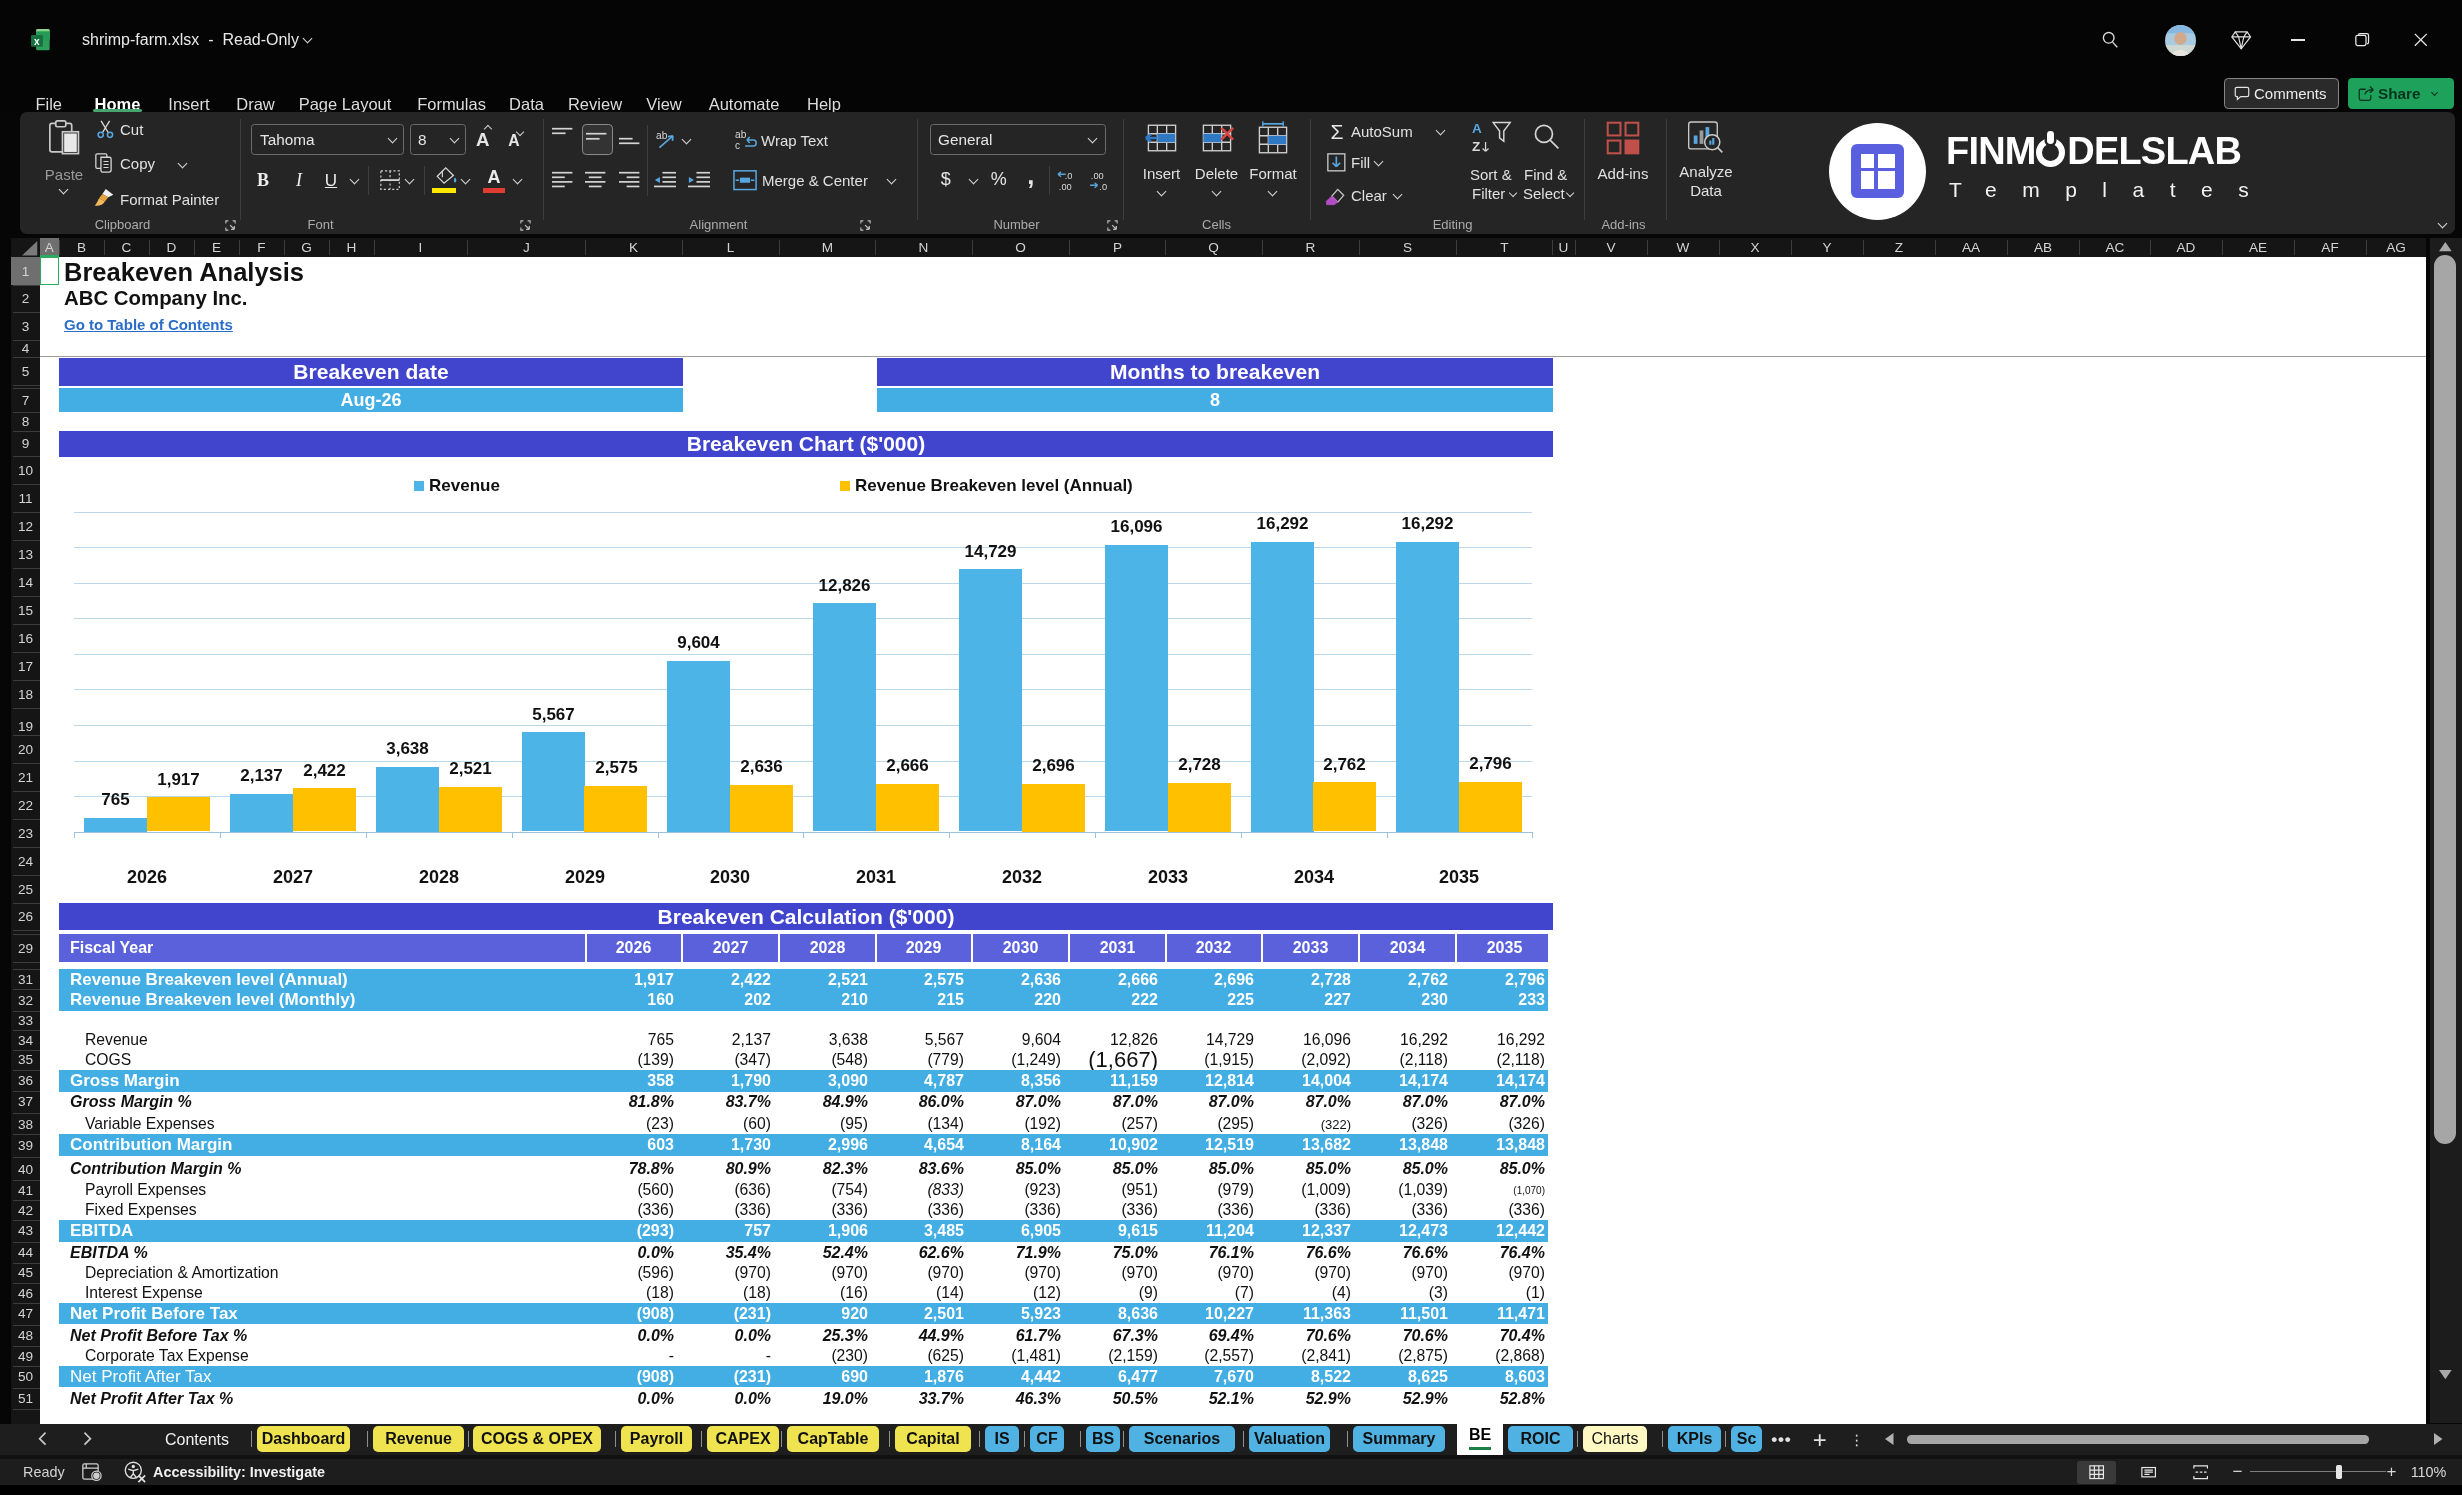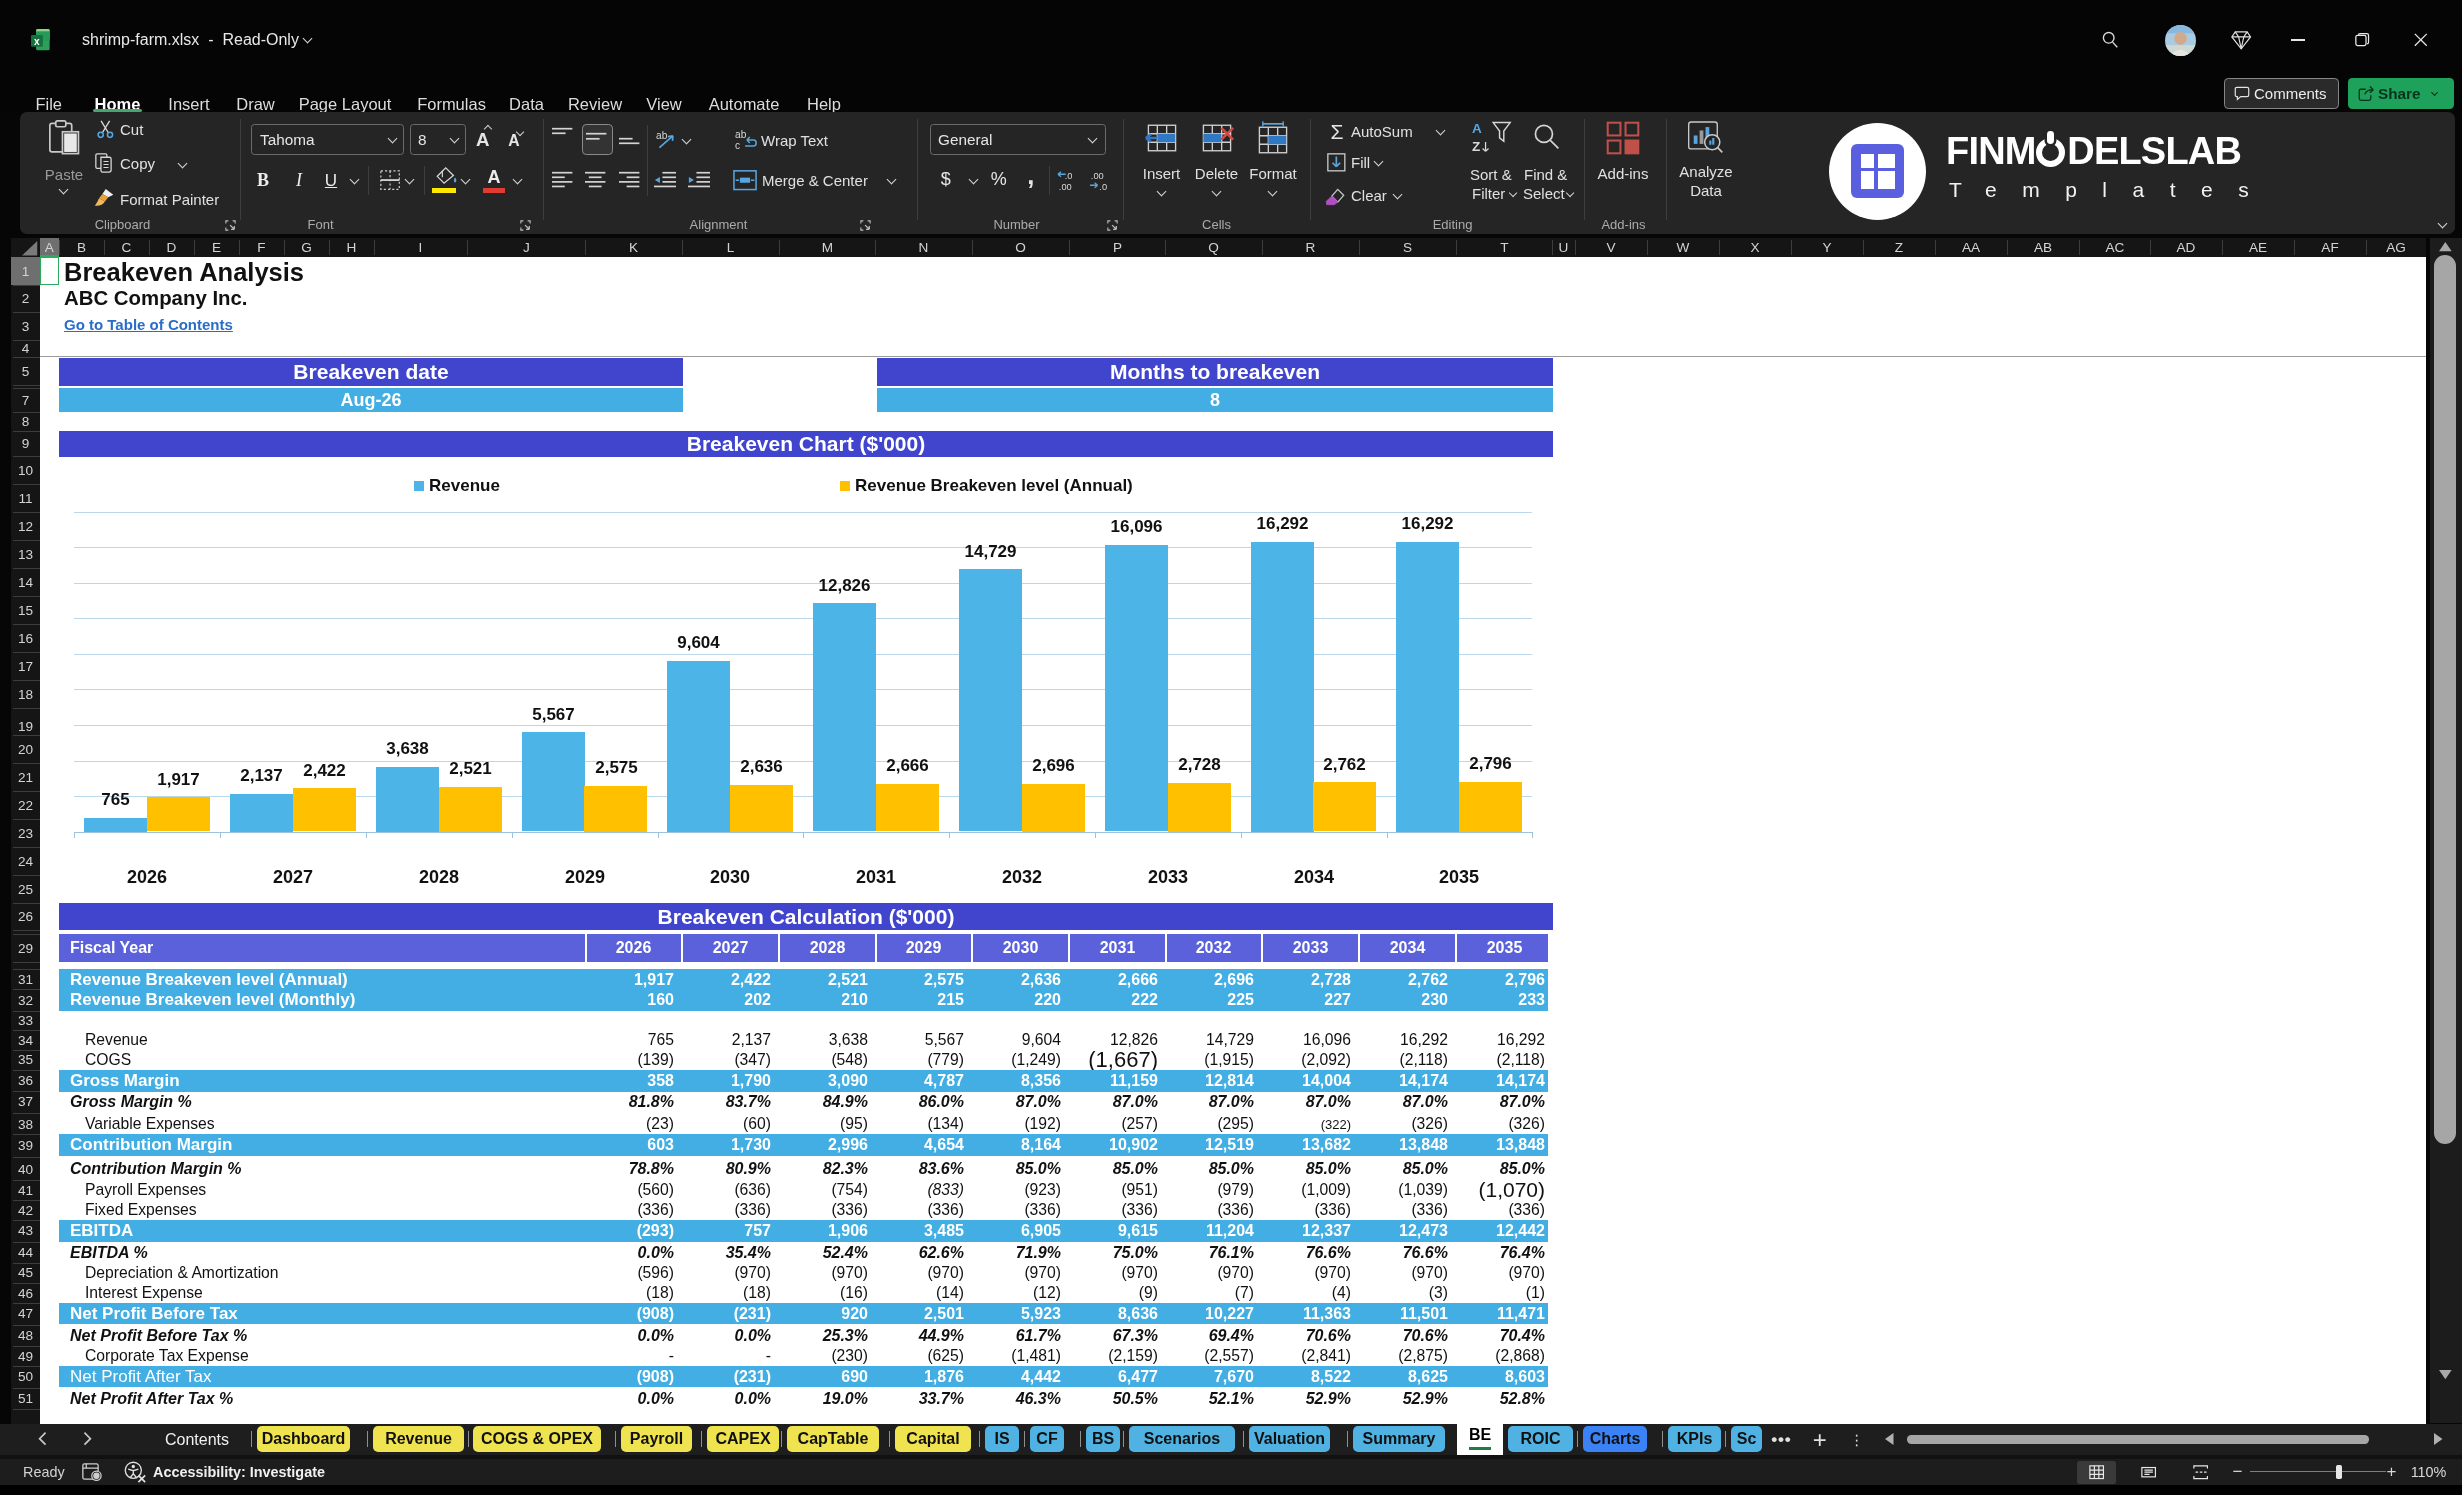--- a/index.html
+++ b/index.html
@@ -737,7 +737,7 @@
 <div class="a cr" style="left:1165px;top:1180px;width:89px;height:20px;color:#111;font-size:15.7px;">(979)</div>
 <div class="a cr" style="left:1262px;top:1180px;width:89px;height:20px;color:#111;font-size:15.7px;">(1,009)</div>
 <div class="a cr" style="left:1359px;top:1180px;width:89px;height:20px;color:#111;font-size:15.7px;">(1,039)</div>
-<div class="a cr" style="left:1456px;top:1180px;width:89px;height:20px;color:#111;font-size:21px;">(1,070)</div>
+<div class="a cr" style="left:1456px;top:1180px;width:89px;height:20px;color:#111;font-size:10px;">(1,070)</div>
 <div class="a cl" style="left:85px;top:1200px;width:475px;height:20px;color:#111;font-size:15.7px;">Fixed Expenses</div>
 <div class="a cr" style="left:585px;top:1200px;width:89px;height:20px;color:#111;font-size:15.7px;">(336)</div>
 <div class="a cr" style="left:682px;top:1200px;width:89px;height:20px;color:#111;font-size:15.7px;">(336)</div>

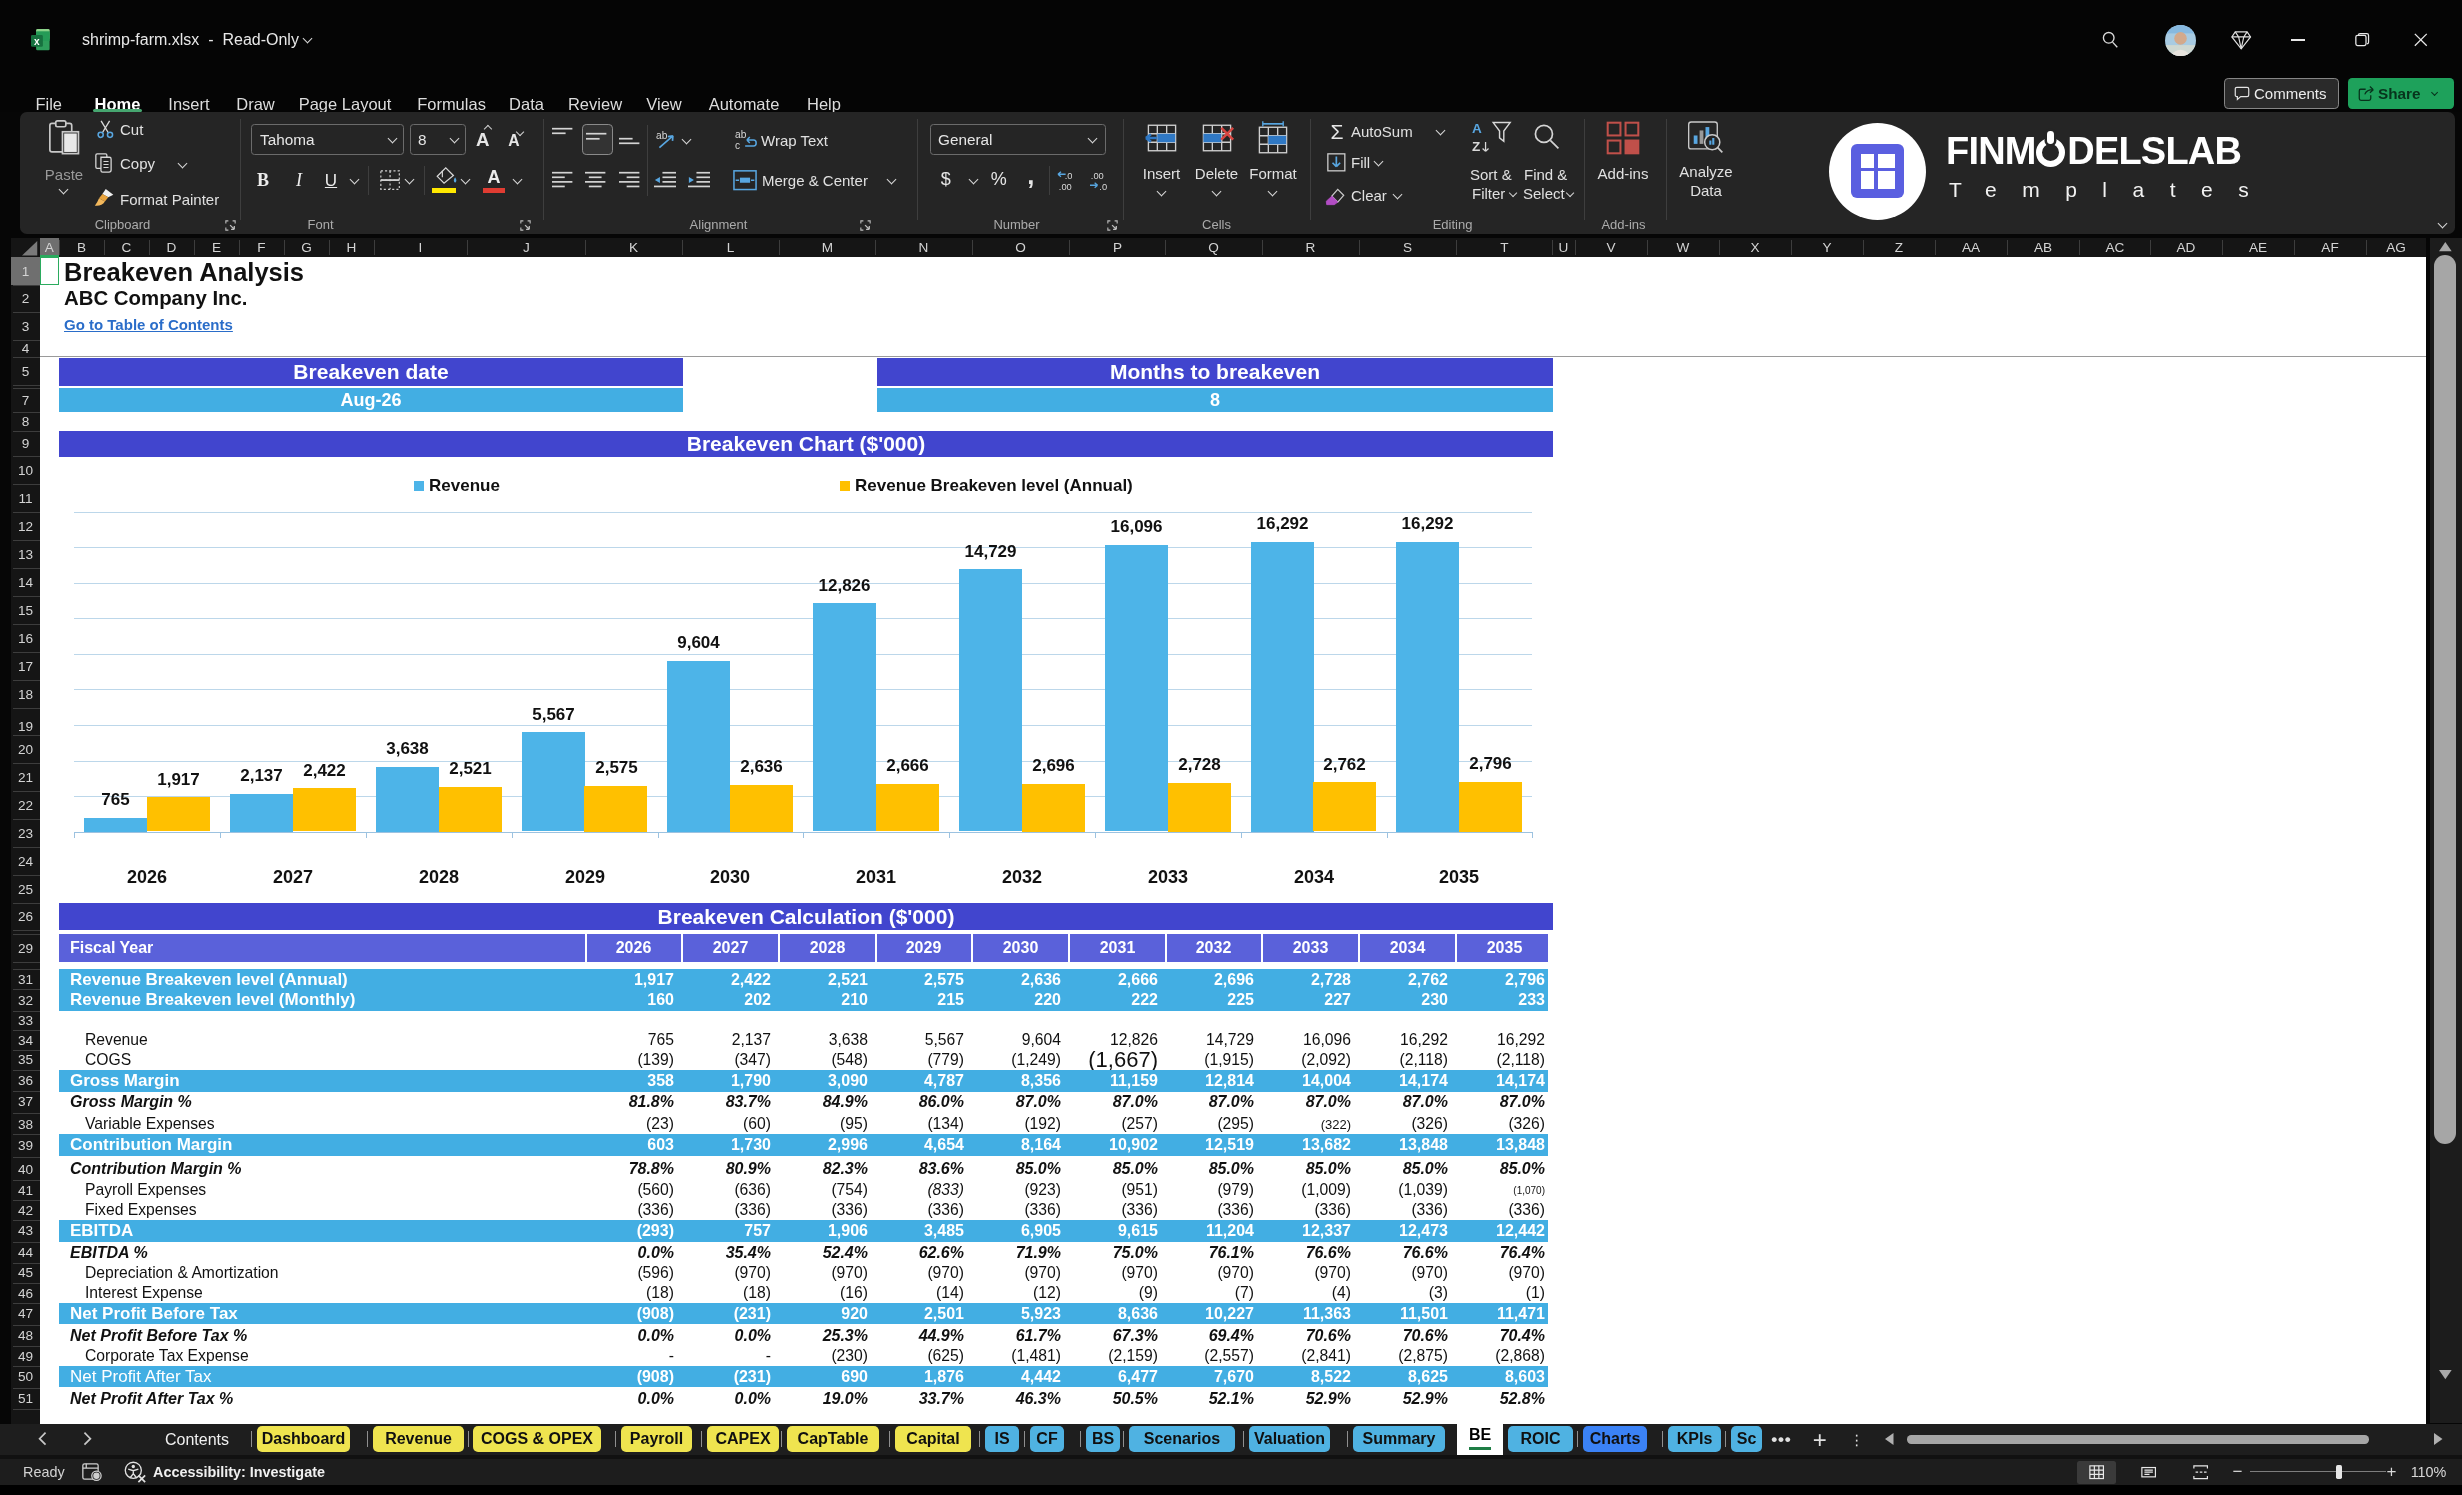--- a/index.html
+++ b/index.html
@@ -882,7 +882,7 @@
 <div class="a ct" style="left:1249px;top:1426px;width:81px;height:26px;background:#4fb2e2;border-radius:5.1px;color:#101010;font-size:16px;font-weight:700;justify-content:center;">Valuation</div>
 <div class="a ct" style="left:1353px;top:1426px;width:92px;height:26px;background:#4fb2e2;border-radius:5.1px;color:#101010;font-size:16px;font-weight:700;justify-content:center;">Summary</div>
 <div class="a ct" style="left:1508px;top:1426px;width:65px;height:26px;background:#4fb2e2;border-radius:5.1px;color:#101010;font-size:16px;font-weight:700;justify-content:center;">ROIC</div>
-<div class="a ct" style="left:1583px;top:1426px;width:64px;height:26px;background:#3b82f6;border-radius:5.1px;color:#101010;font-size:16px;font-weight:700;justify-content:center;">Charts</div>
+<div class="a ct" style="left:1583px;top:1426px;width:64px;height:26px;background:#fef9c3;border-radius:5.1px;color:#101010;font-size:16px;font-weight:400;justify-content:center;">Charts</div>
 <div class="a ct" style="left:1668px;top:1426px;width:53px;height:26px;background:#4fb2e2;border-radius:5.1px;color:#101010;font-size:16px;font-weight:700;justify-content:center;">KPIs</div>
 <div class="a ct" style="left:1731px;top:1426px;width:31px;height:26px;background:#4fb2e2;border-radius:5.1px;color:#101010;font-size:16px;font-weight:700;justify-content:center;">Sc</div>
 <div class="a" style="left:251px;top:1431px;width:1.4px;height:16px;background:#8f8f8f;"></div>

